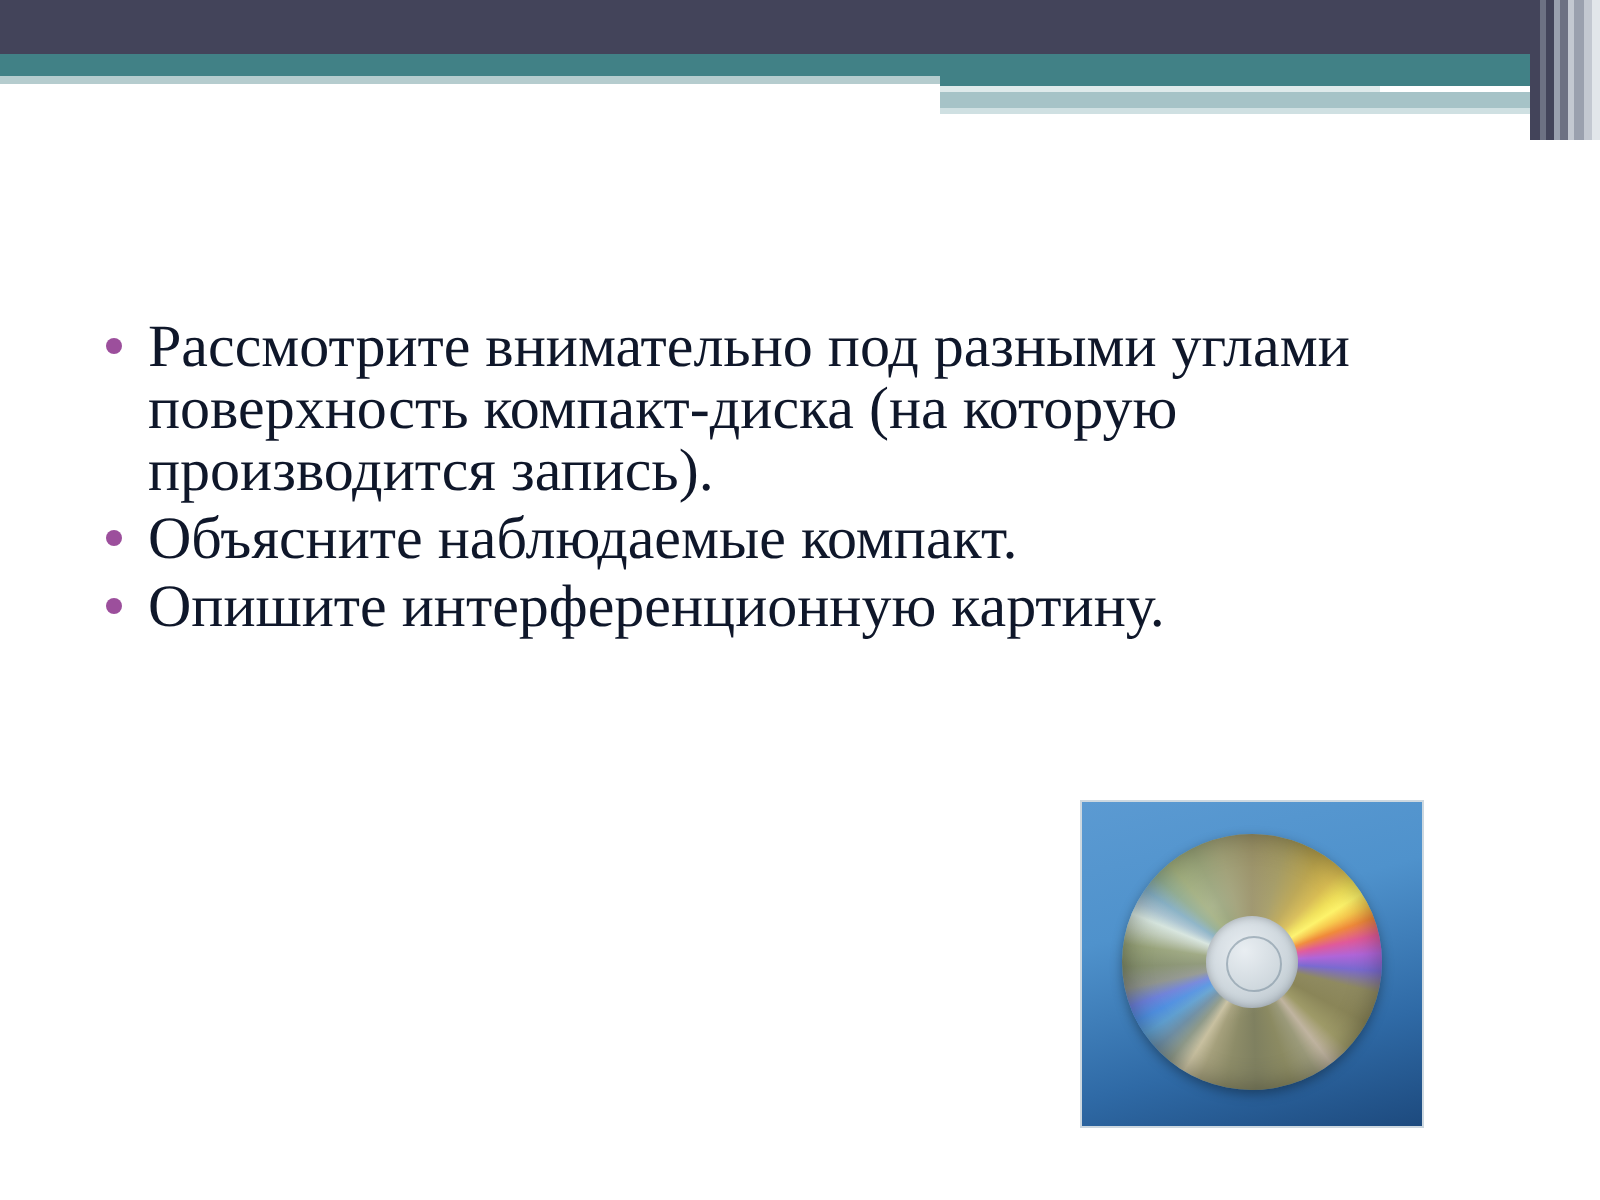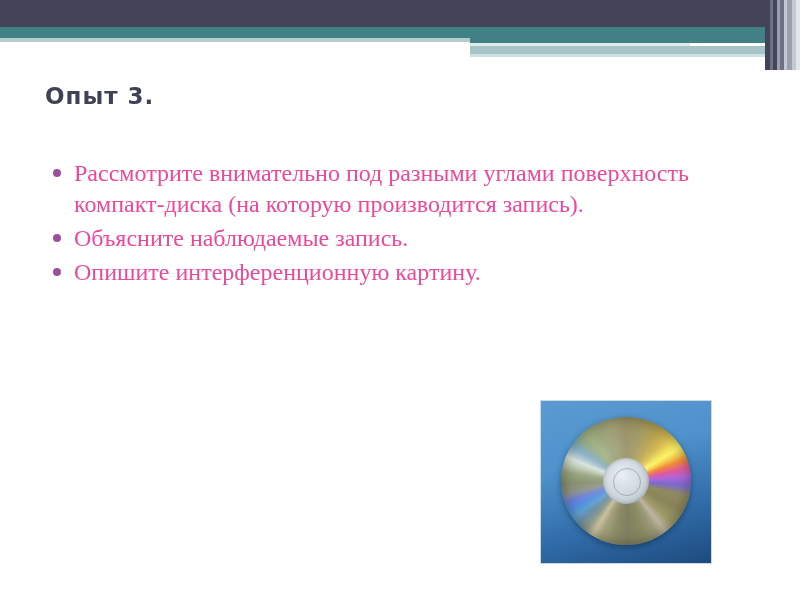--- a/index.html
+++ b/index.html
@@ -298,7 +298,6 @@
       </div>
   </div>
 
-  <div class="title">Опыт 3.</div>
 
   <ul class="body-list">
     <li class="bullet-row">

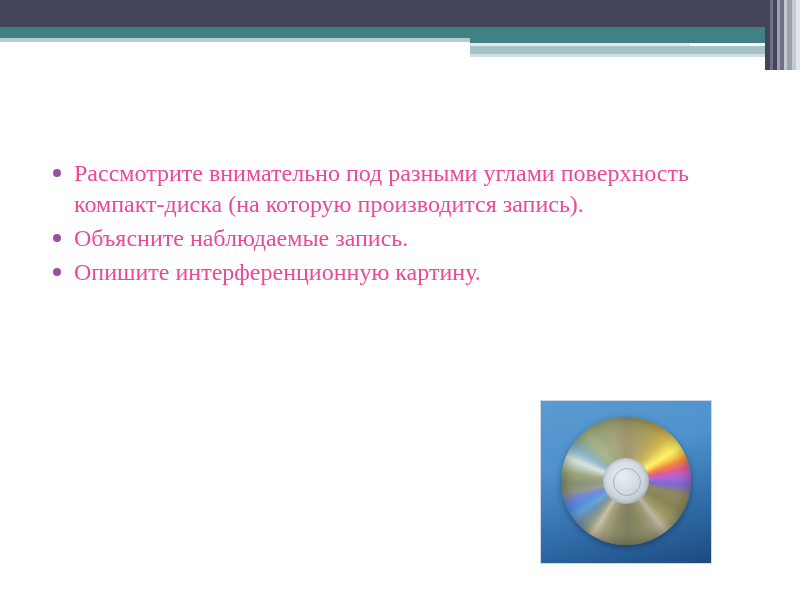--- a/index.html
+++ b/index.html
@@ -157,9 +157,9 @@
     display: block;
     padding-left: 30px;
     margin-bottom: 3px;
-    font-size: 24px;
+    font-size: 30px;
     line-height: 31px;
-    color: #ec4899;
+    color: #0f172a;
   }
   .bullet-dot {
     position: absolute;

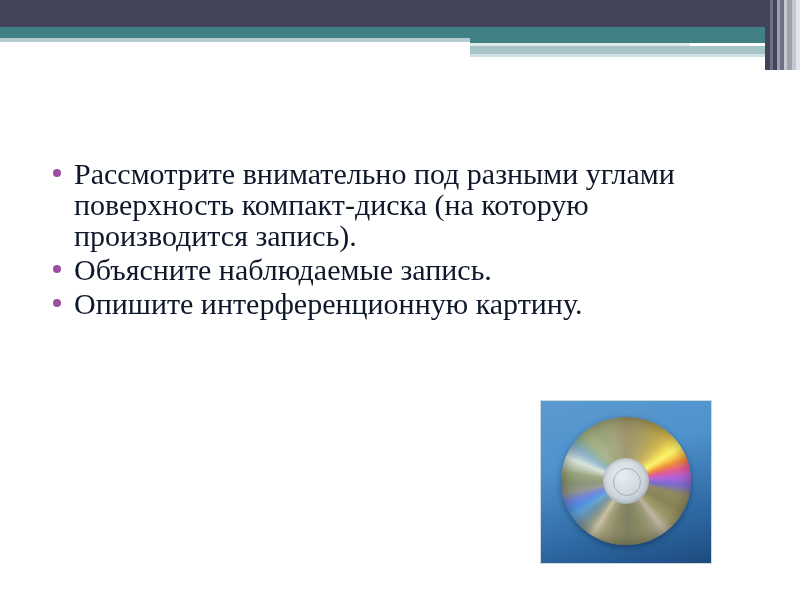--- a/index.html
+++ b/index.html
@@ -306,7 +306,7 @@
     </li>
     <li class="bullet-row">
       <span class="bullet-dot"></span>
-      <span class="bullet-text">Объясните наблюдаемые запись.</span>
+      <span class="bullet-text">Объясните наблюдаемые компакт.</span>
     </li>
     <li class="bullet-row">
       <span class="bullet-dot"></span>

